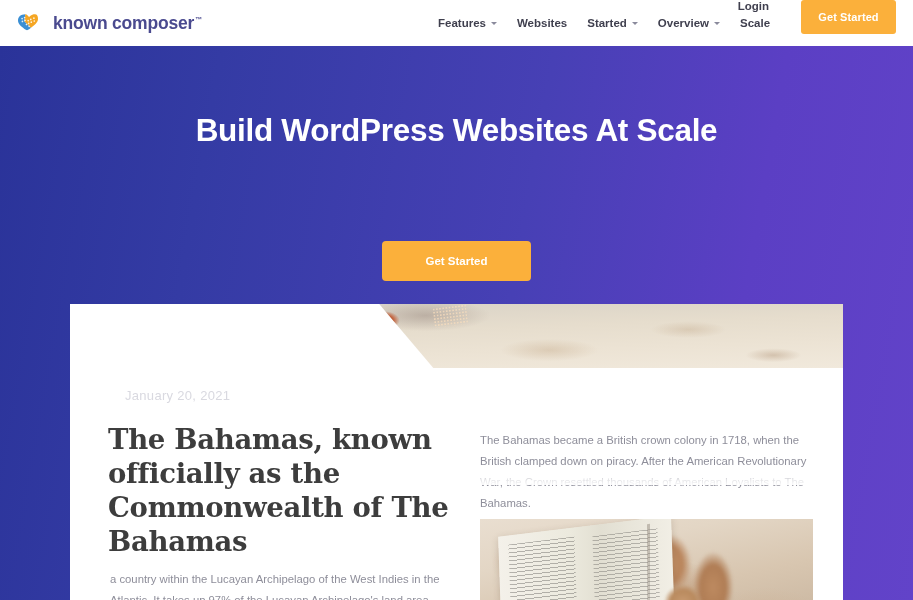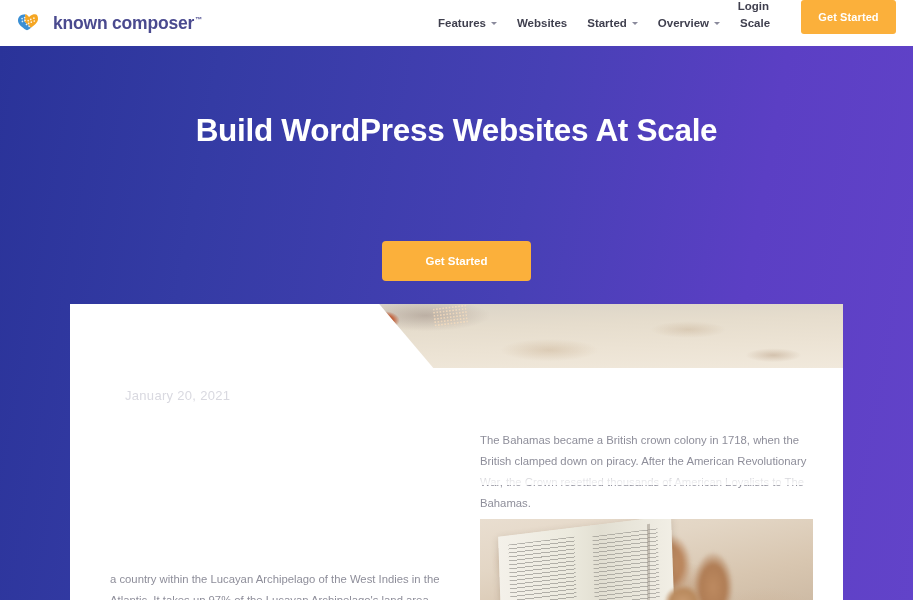--- a/index.html
+++ b/index.html
@@ -272,6 +272,7 @@
 
     <div class="date">January 20, 2021</div>
 
+    <h2 class="headline">The Bahamas, known officially as the Commonwealth of The Bahamas</h2>
 
     <p class="lede">a country within the Lucayan Archipelago of the West Indies in the Atlantic. It takes up 97% of the Lucayan Archipelago's land area and is home to 88% of the archipelago's population.</p>
 

